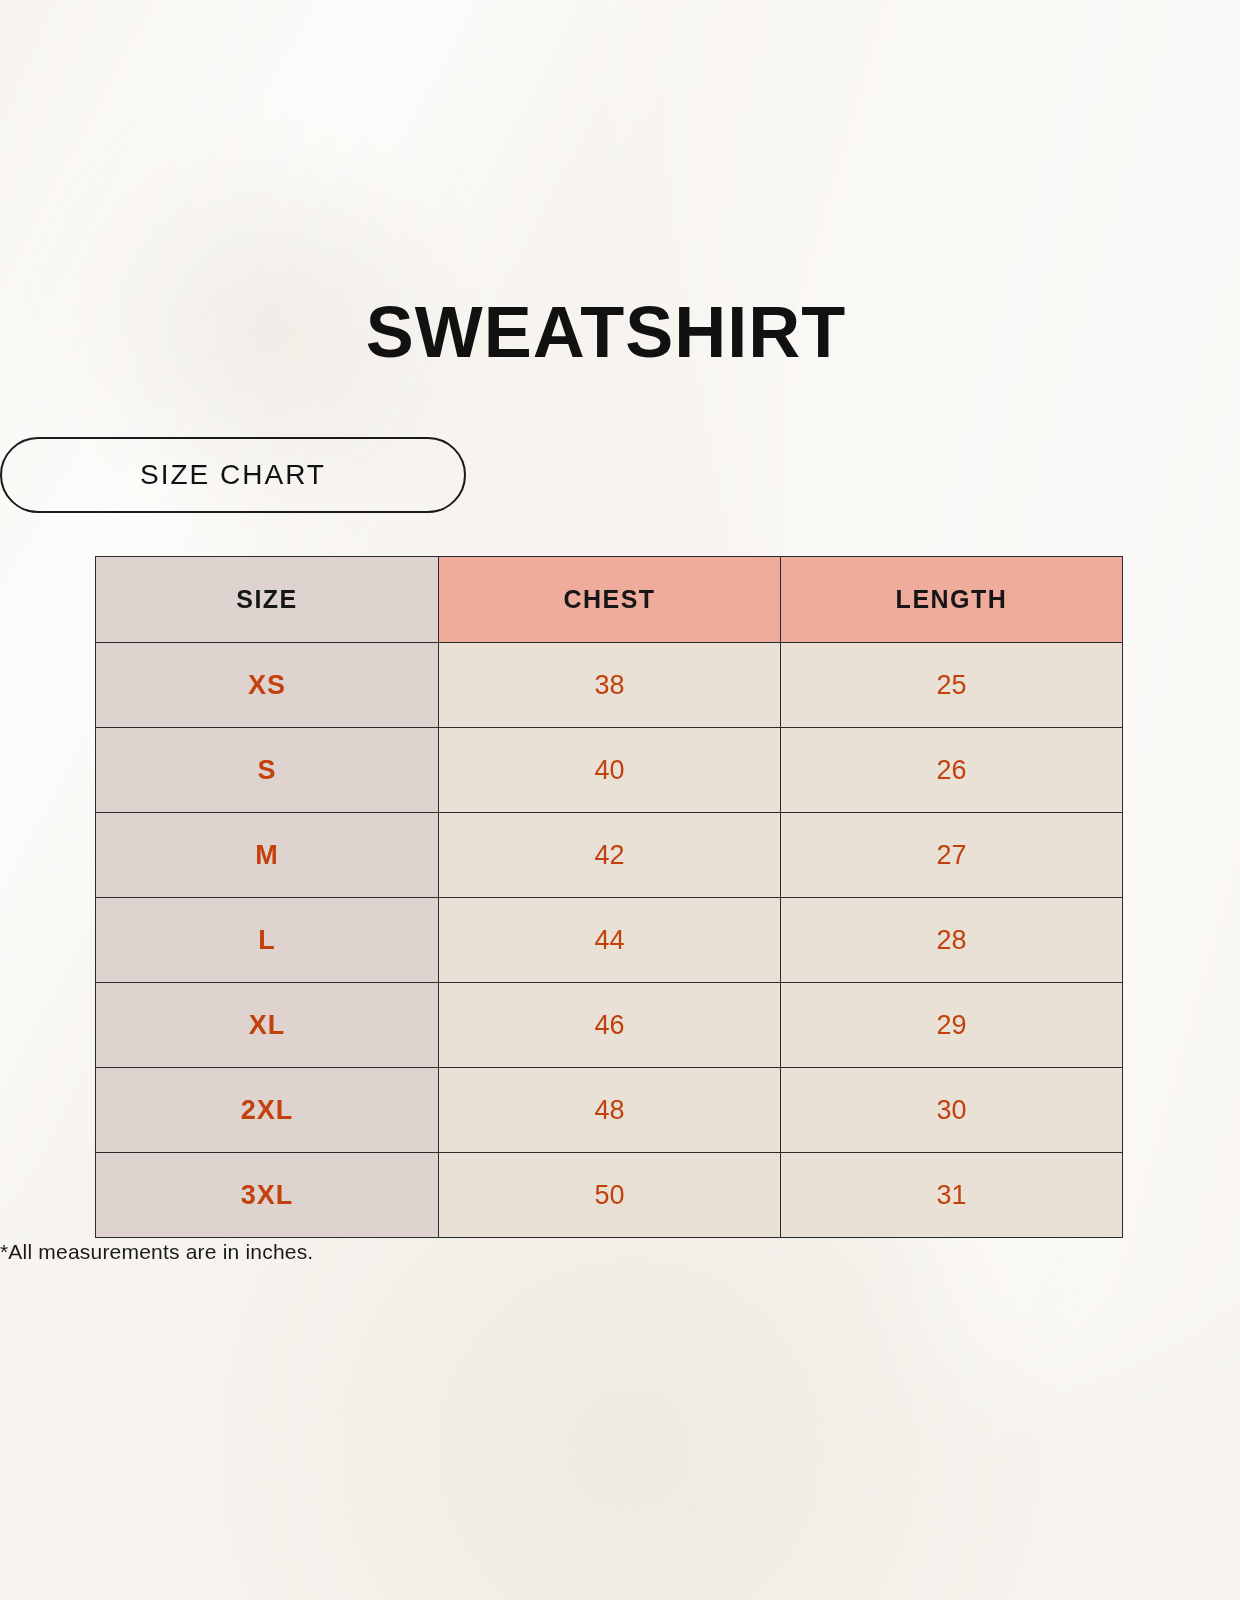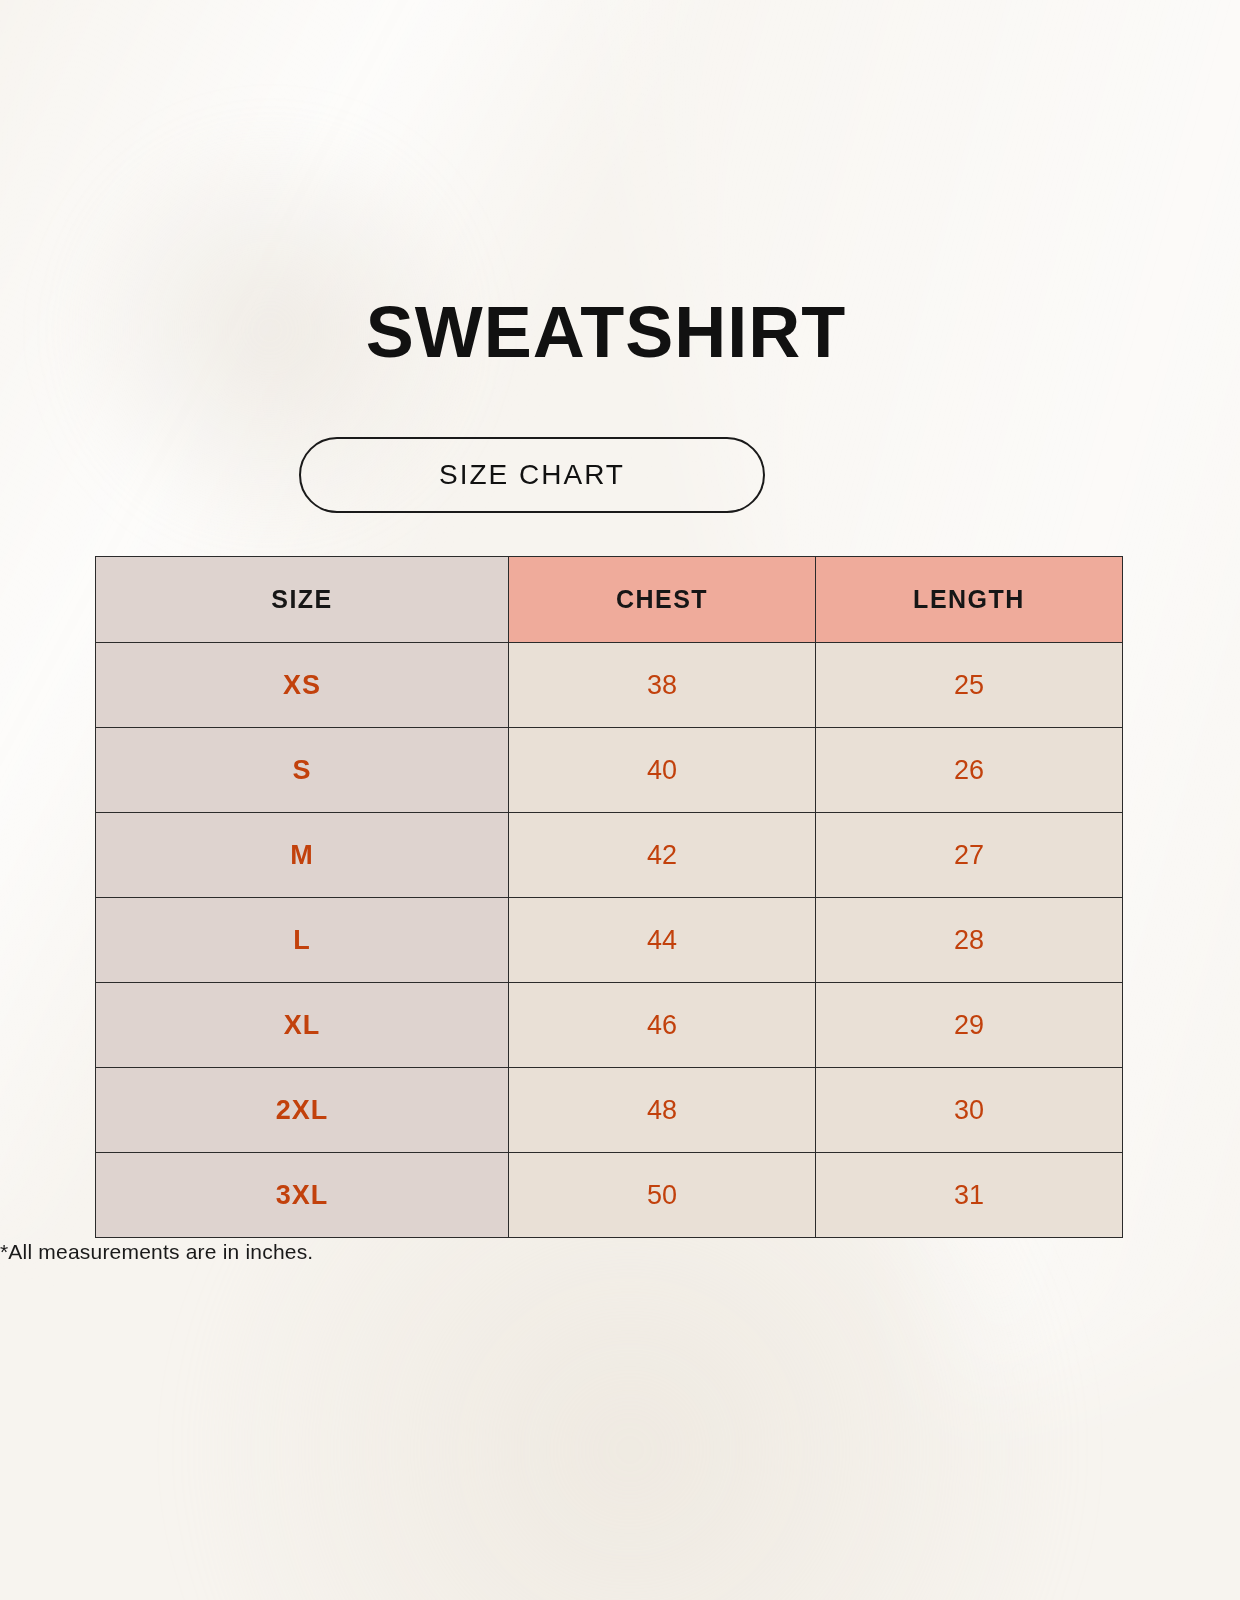--- a/index.html
+++ b/index.html
@@ -80,7 +80,7 @@
     left: 0;
     width: 1064px;
     display: flex;
-    justify-content: center;
+    justify-content: flex-start;
   }
   .pill {
     width: 466px;

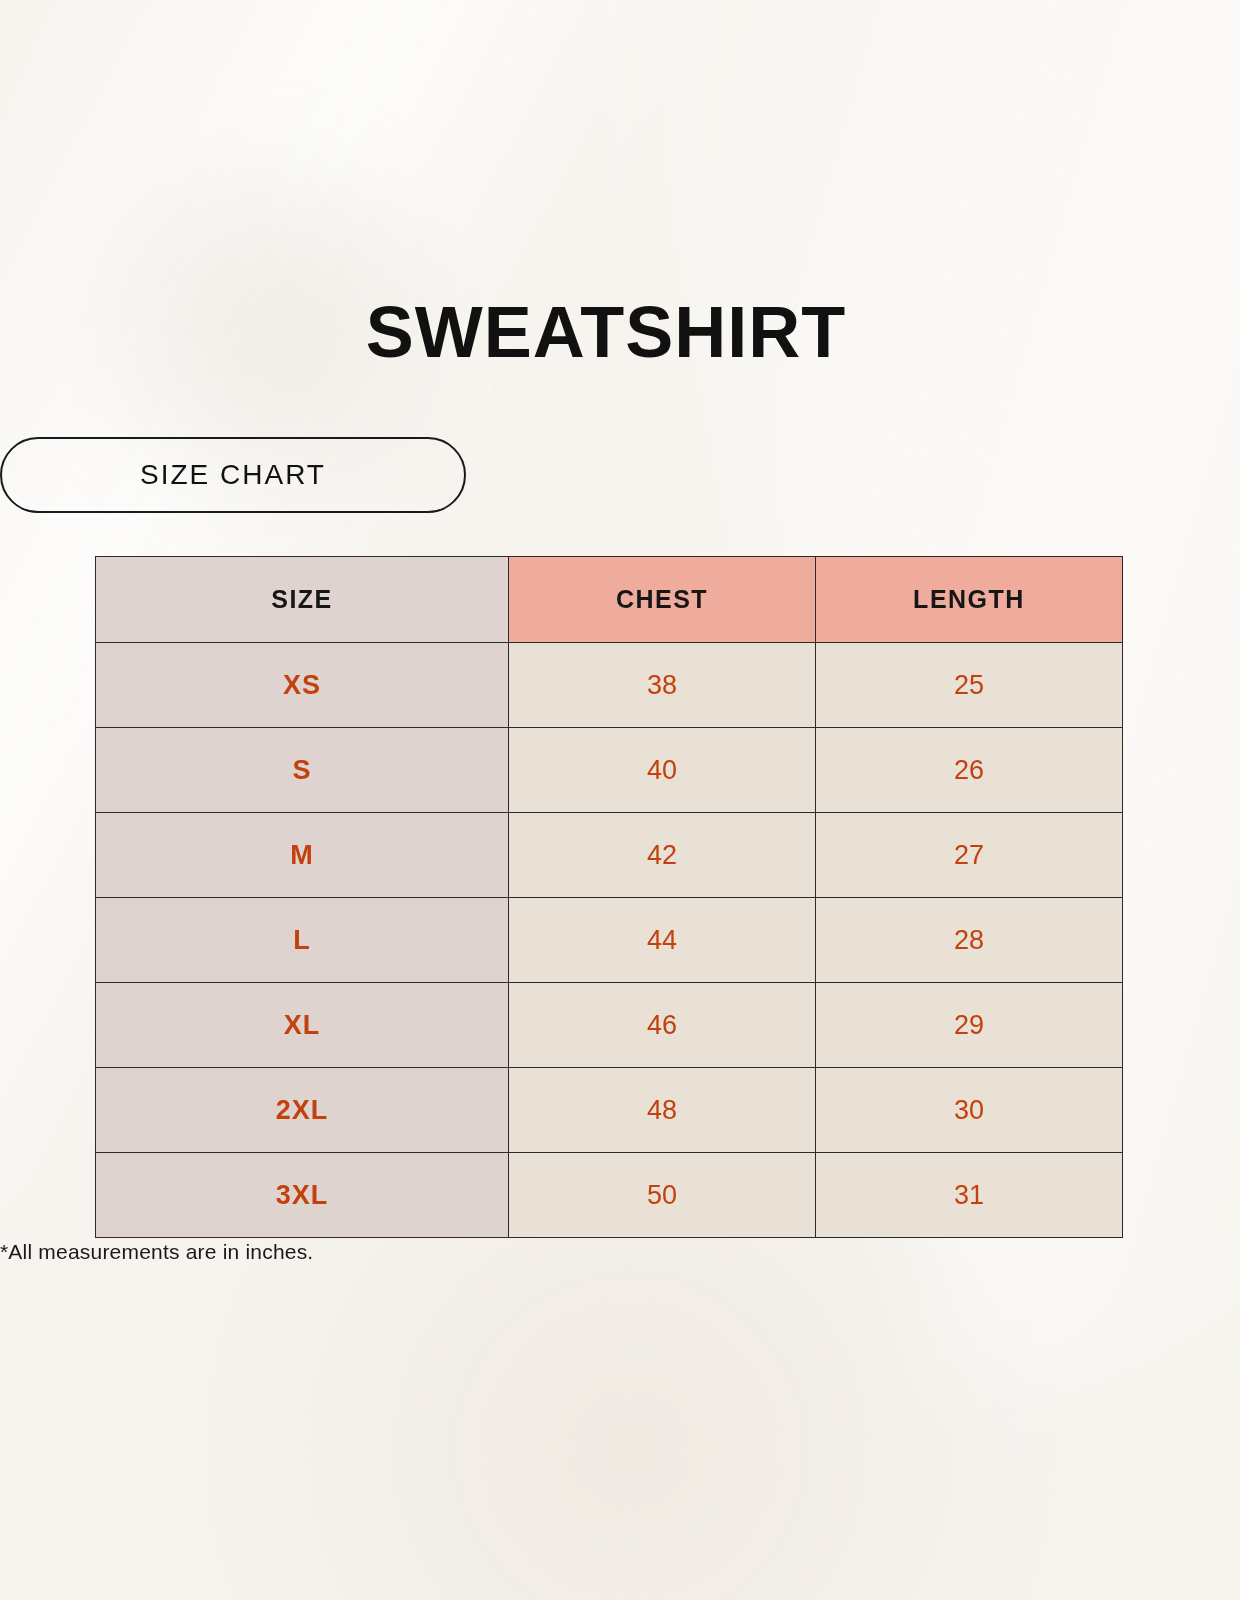--- a/index.html
+++ b/index.html
@@ -122,7 +122,7 @@
     letter-spacing: 1.5px;
     color: #161616;
   }
-  th.head-size { background: #ded3cf; width: 413px; }
+  th.head-size { background: #ded3cf; width: 343px; }
   th.head-measure { background: #efab9b; }
   table.size-table tbody td {
     height: 85px;

